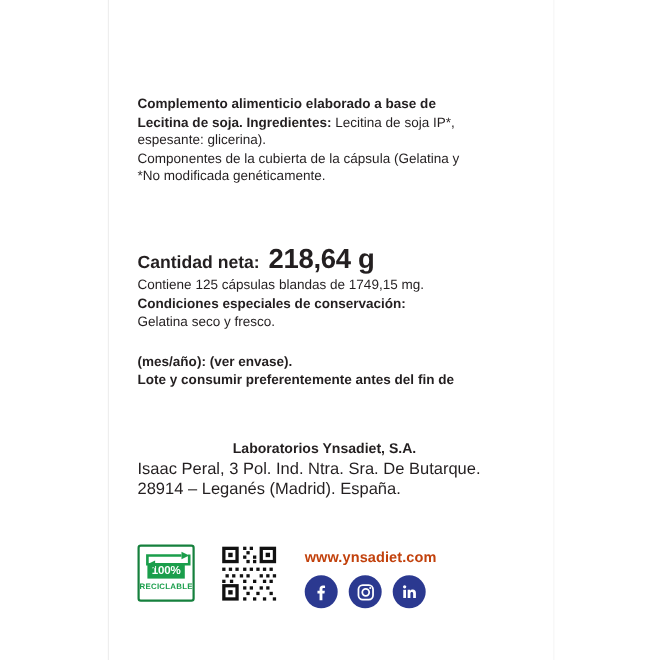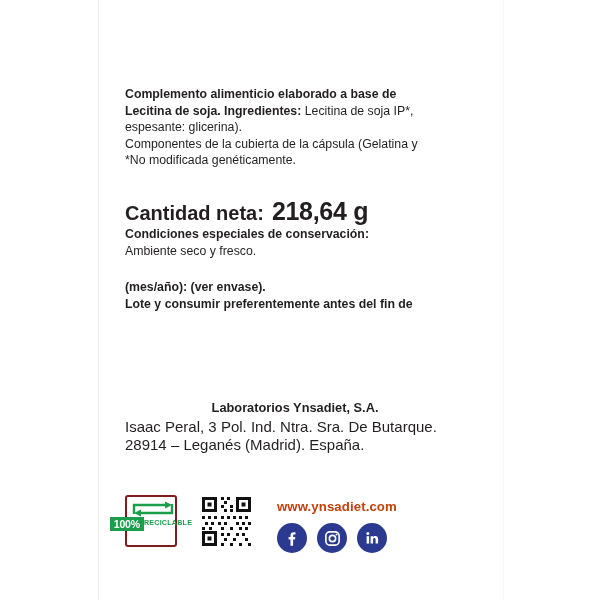--- a/index.html
+++ b/index.html
@@ -59,7 +59,7 @@
     gap: 8px;
   }
   .net-label {
-    font-size: 20px;
+    font-size: 16px;
     font-weight: bold;
     letter-spacing: 0px;
   }

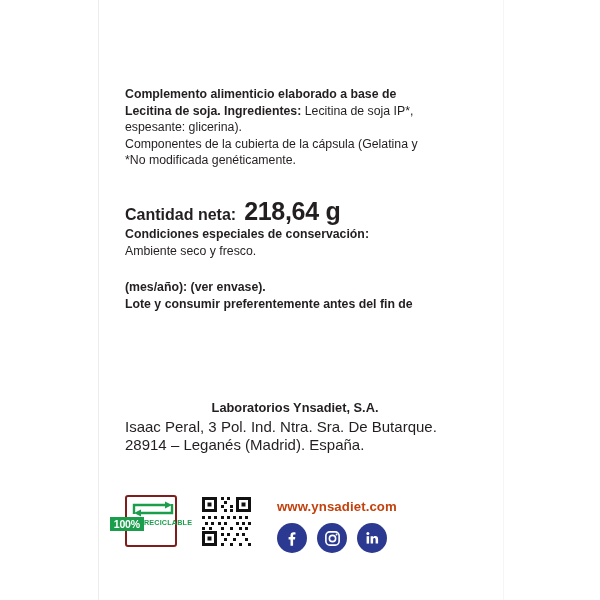--- a/index.html
+++ b/index.html
@@ -67,6 +67,7 @@
     font-size: 25px;
     font-weight: bold;
     letter-spacing: -0.3px;
+    margin-top: 25px;
   }
 
   .company {

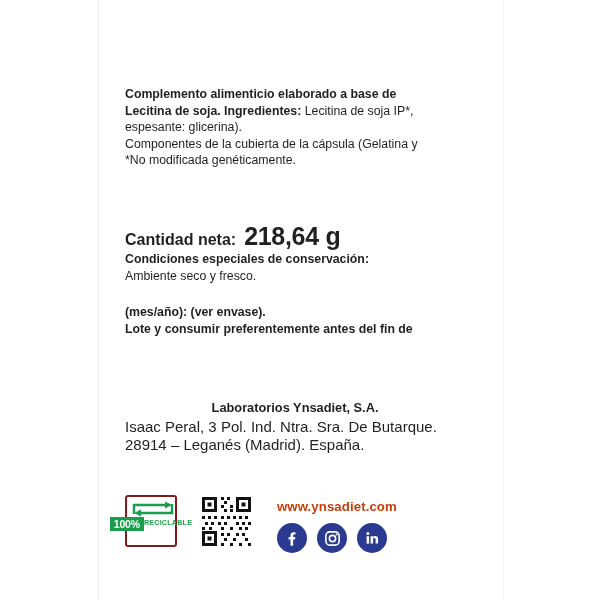--- a/index.html
+++ b/index.html
@@ -195,6 +195,7 @@
       <span class="net-value">218,64 g</span>
     </div>
 
+    <p>Contiene 125 cápsulas blandas de 1749,15 mg.</p>
     <p class="b">Condiciones especiales de conservación:</p>
     <p>Ambiente seco y fresco.</p>
 

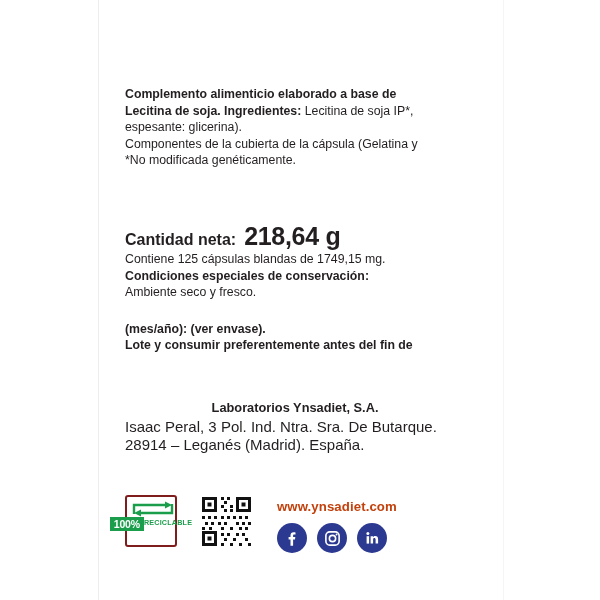--- a/index.html
+++ b/index.html
@@ -197,7 +197,7 @@
 
     <p>Contiene 125 cápsulas blandas de 1749,15 mg.</p>
     <p class="b">Condiciones especiales de conservación:</p>
-    <p>Ambiente seco y fresco.</p>
+    <p>Gelatina seco y fresco.</p>
 
     <div class="gap-md"></div>
 

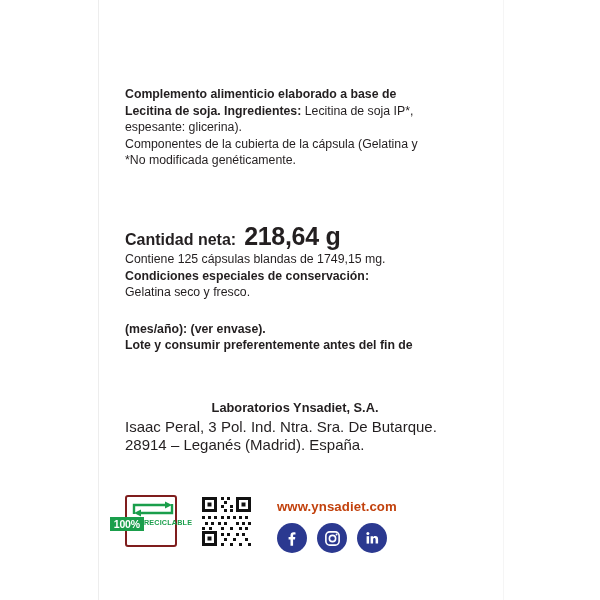--- a/index.html
+++ b/index.html
@@ -97,11 +97,11 @@
     top: 0;
     width: 52px;
     height: 52px;
-    border: 2px solid #7f1d1d;
+    border: 2px solid #15803d;
     border-radius: 3px;
     box-sizing: border-box;
     display: flex;
-    flex-direction: row;
+    flex-direction: column;
     align-items: center;
     justify-content: center;
   }

